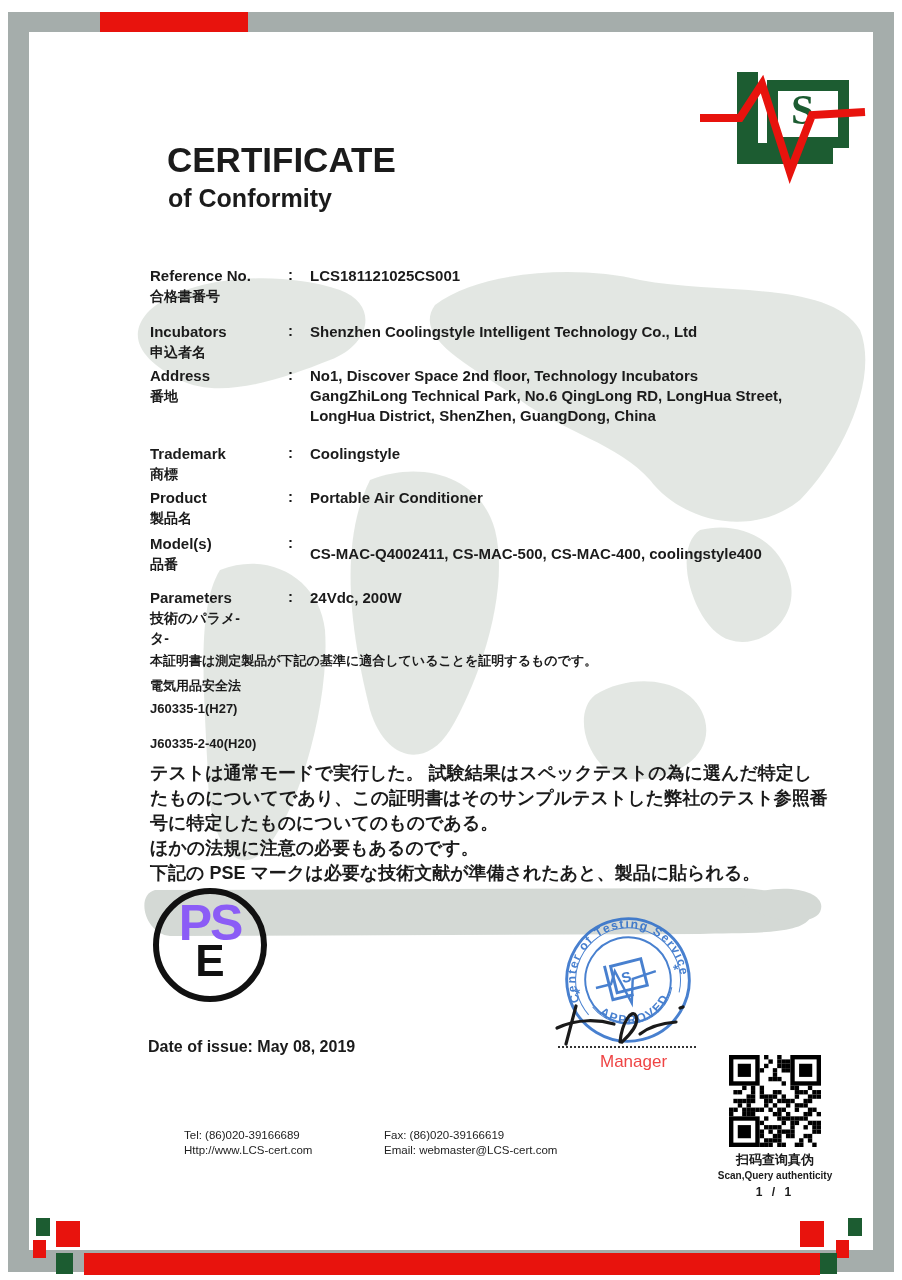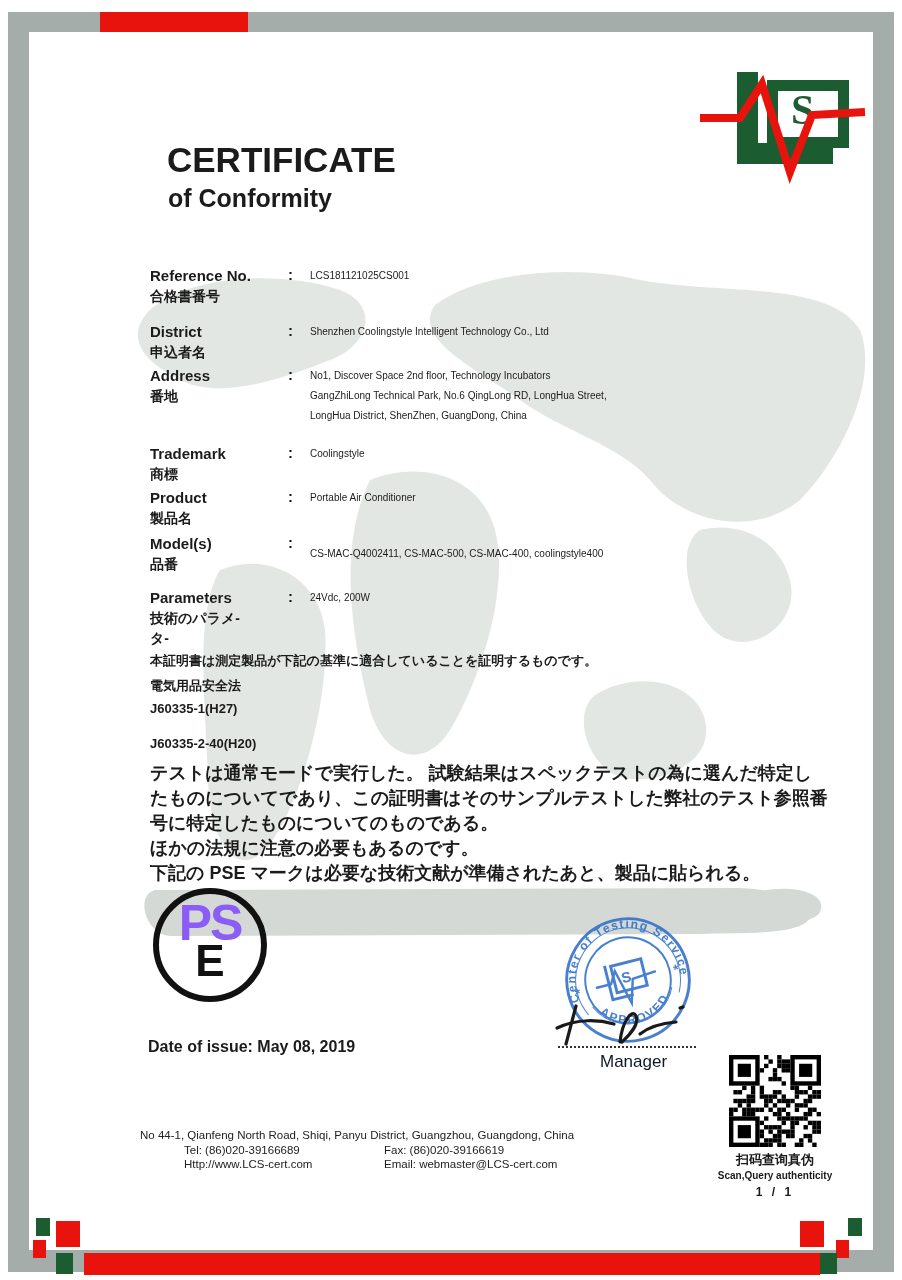--- a/index.html
+++ b/index.html
@@ -32,7 +32,7 @@
   .row .lbl{position:absolute;left:0;top:0;width:132px;font-size:15px;font-weight:bold;line-height:20px;}
   .row .lbl .cjk{font-weight:bold;font-size:14px;white-space:pre-line;}
   .row .colon{position:absolute;left:138px;top:0;font-size:15px;font-weight:bold;}
-  .row .val{position:absolute;left:160px;top:0;width:545px;font-size:10px;font-weight:normal;line-height:20px;white-space:pre-line;}
+  .row .val{position:absolute;left:160px;top:0;width:545px;font-size:15px;font-weight:bold;line-height:20px;white-space:pre-line;}
   
   .stm{left:150px;font-size:13px;font-weight:bold;}
   .notes{left:150px;width:680px;font-size:18px;font-weight:bold;line-height:25px;}

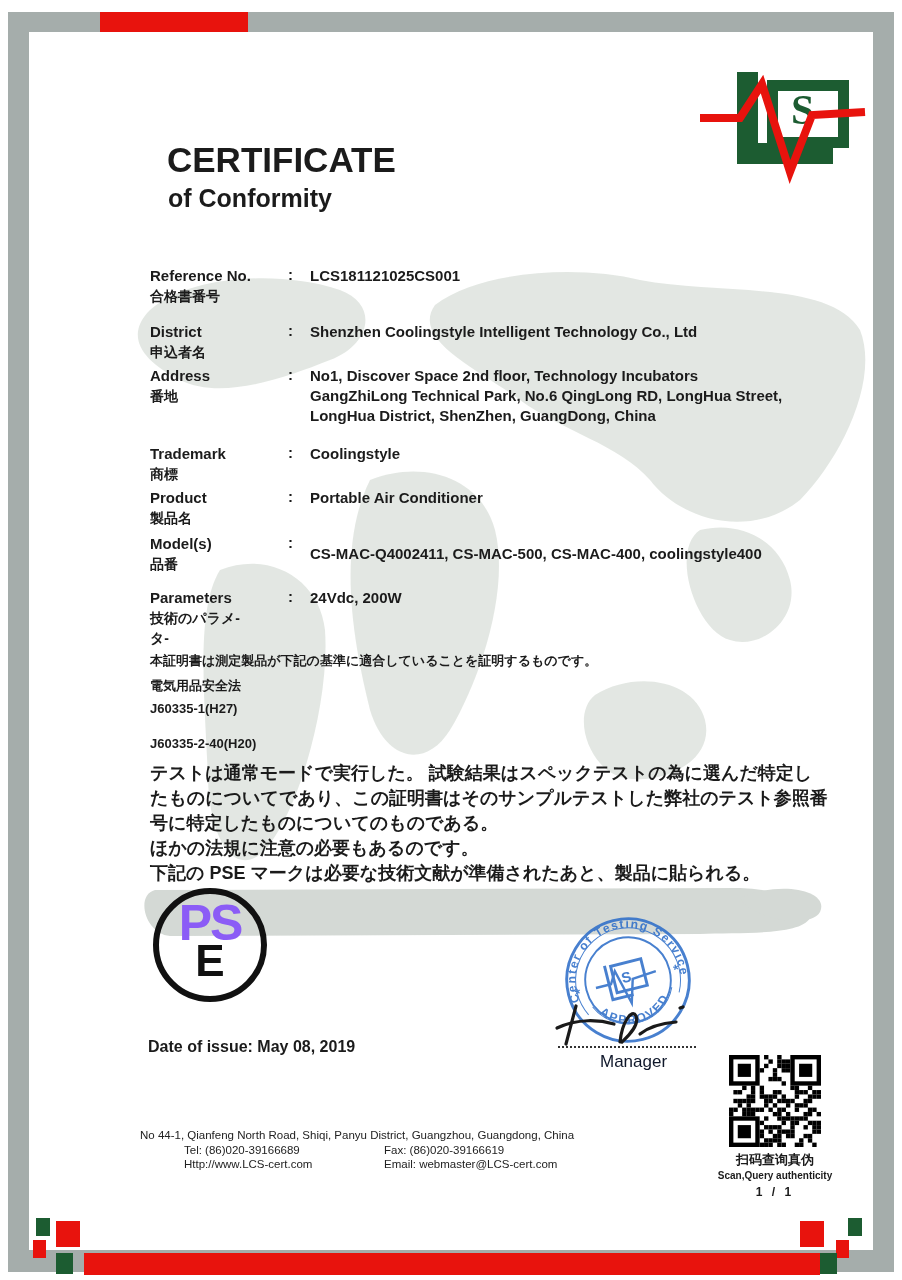--- a/index.html
+++ b/index.html
@@ -118,7 +118,7 @@
 </div>
 <div class="abs row" style="top:322px;">
   <div class="lbl">
-      <div>District</div>
+      <div>Incubators</div>
       <div class="cjk">申込者名</div>
     </div>
   <div class="colon">:</div>

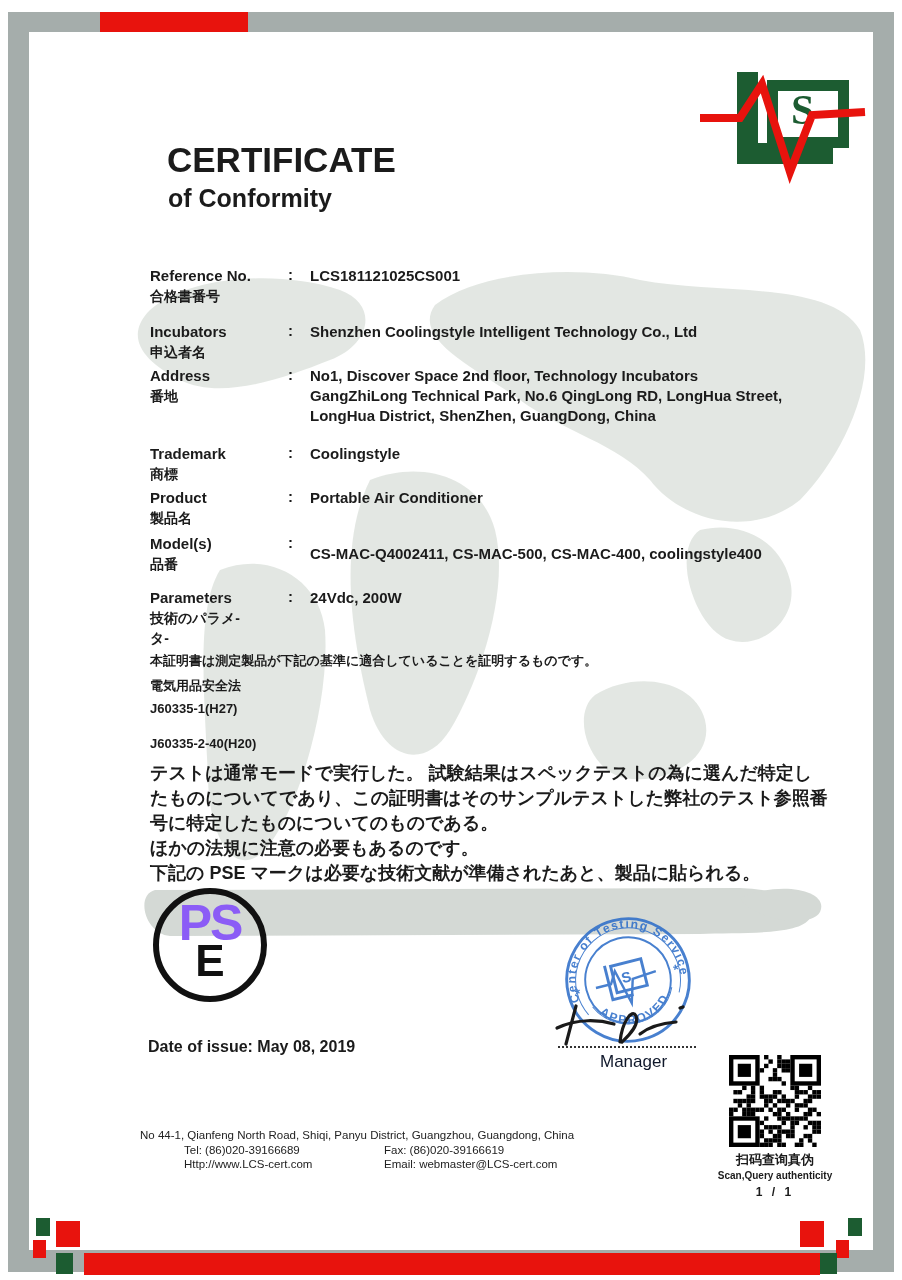--- a/index.html
+++ b/index.html
@@ -45,7 +45,7 @@
   
   .sig{left:552px;top:998px;width:150px;height:52px;}
   .sigline{left:558px;top:1046px;width:138px;height:0;border-bottom:2px dotted #333;}
-  .manager{left:600px;top:1052px;font-size:17px;color:#0f172a;}
+  .manager{left:600px;top:1052px;font-size:17px;color:#ef4444;}
   
   .date{left:148px;top:1038px;font-size:16px;font-weight:bold;}
   

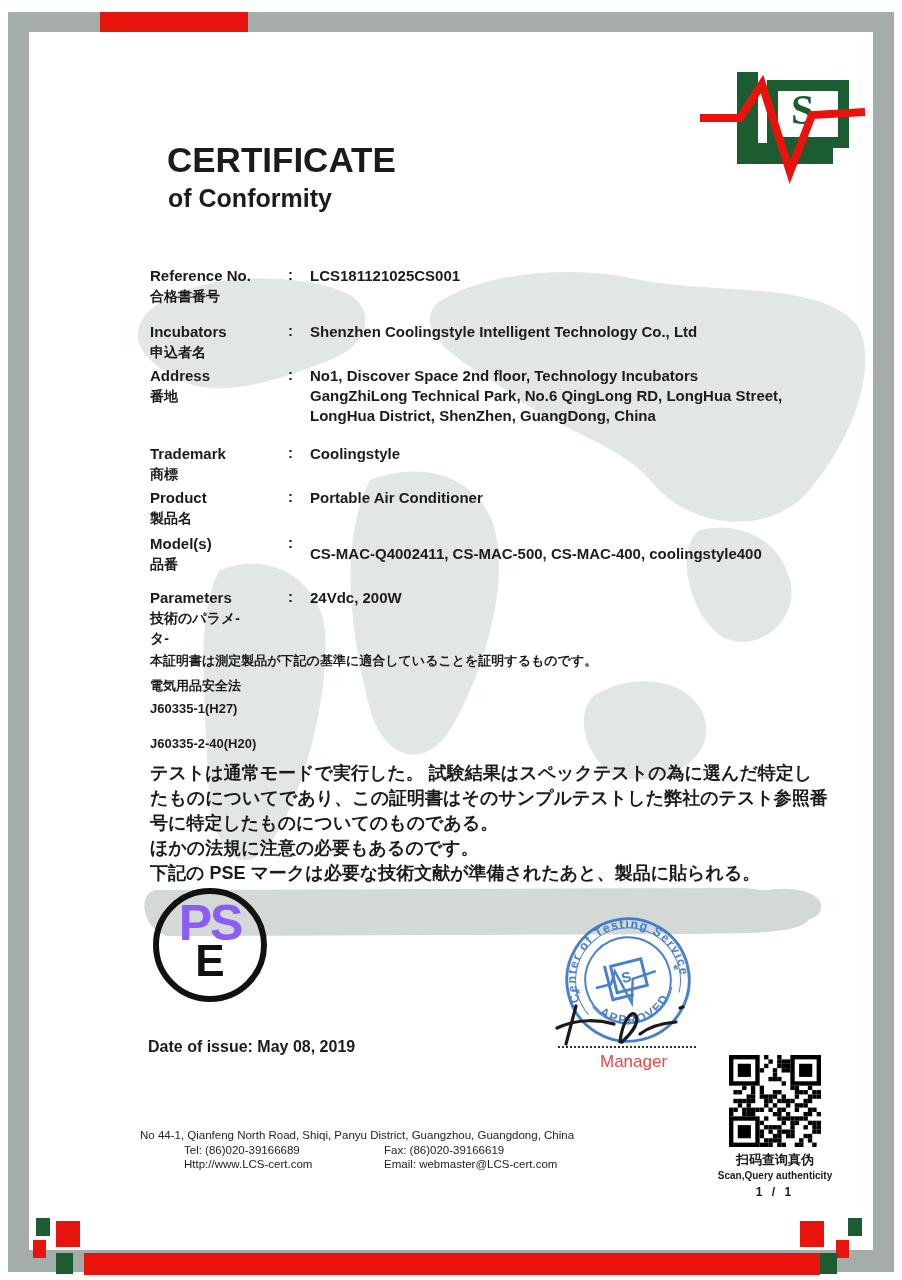--- a/index.html
+++ b/index.html
@@ -219,7 +219,6 @@
 <div class="abs date">Date of issue: May 08, 2019</div>
 
 <div class="abs footer">
-  <div>No 44-1, Qianfeng North Road, Shiqi, Panyu District, Guangzhou, Guangdong, China</div>
   <div class="cols">
     <div class="c1">Tel: (86)020-39166689</div>
     <div>Fax: (86)020-39166619</div>

